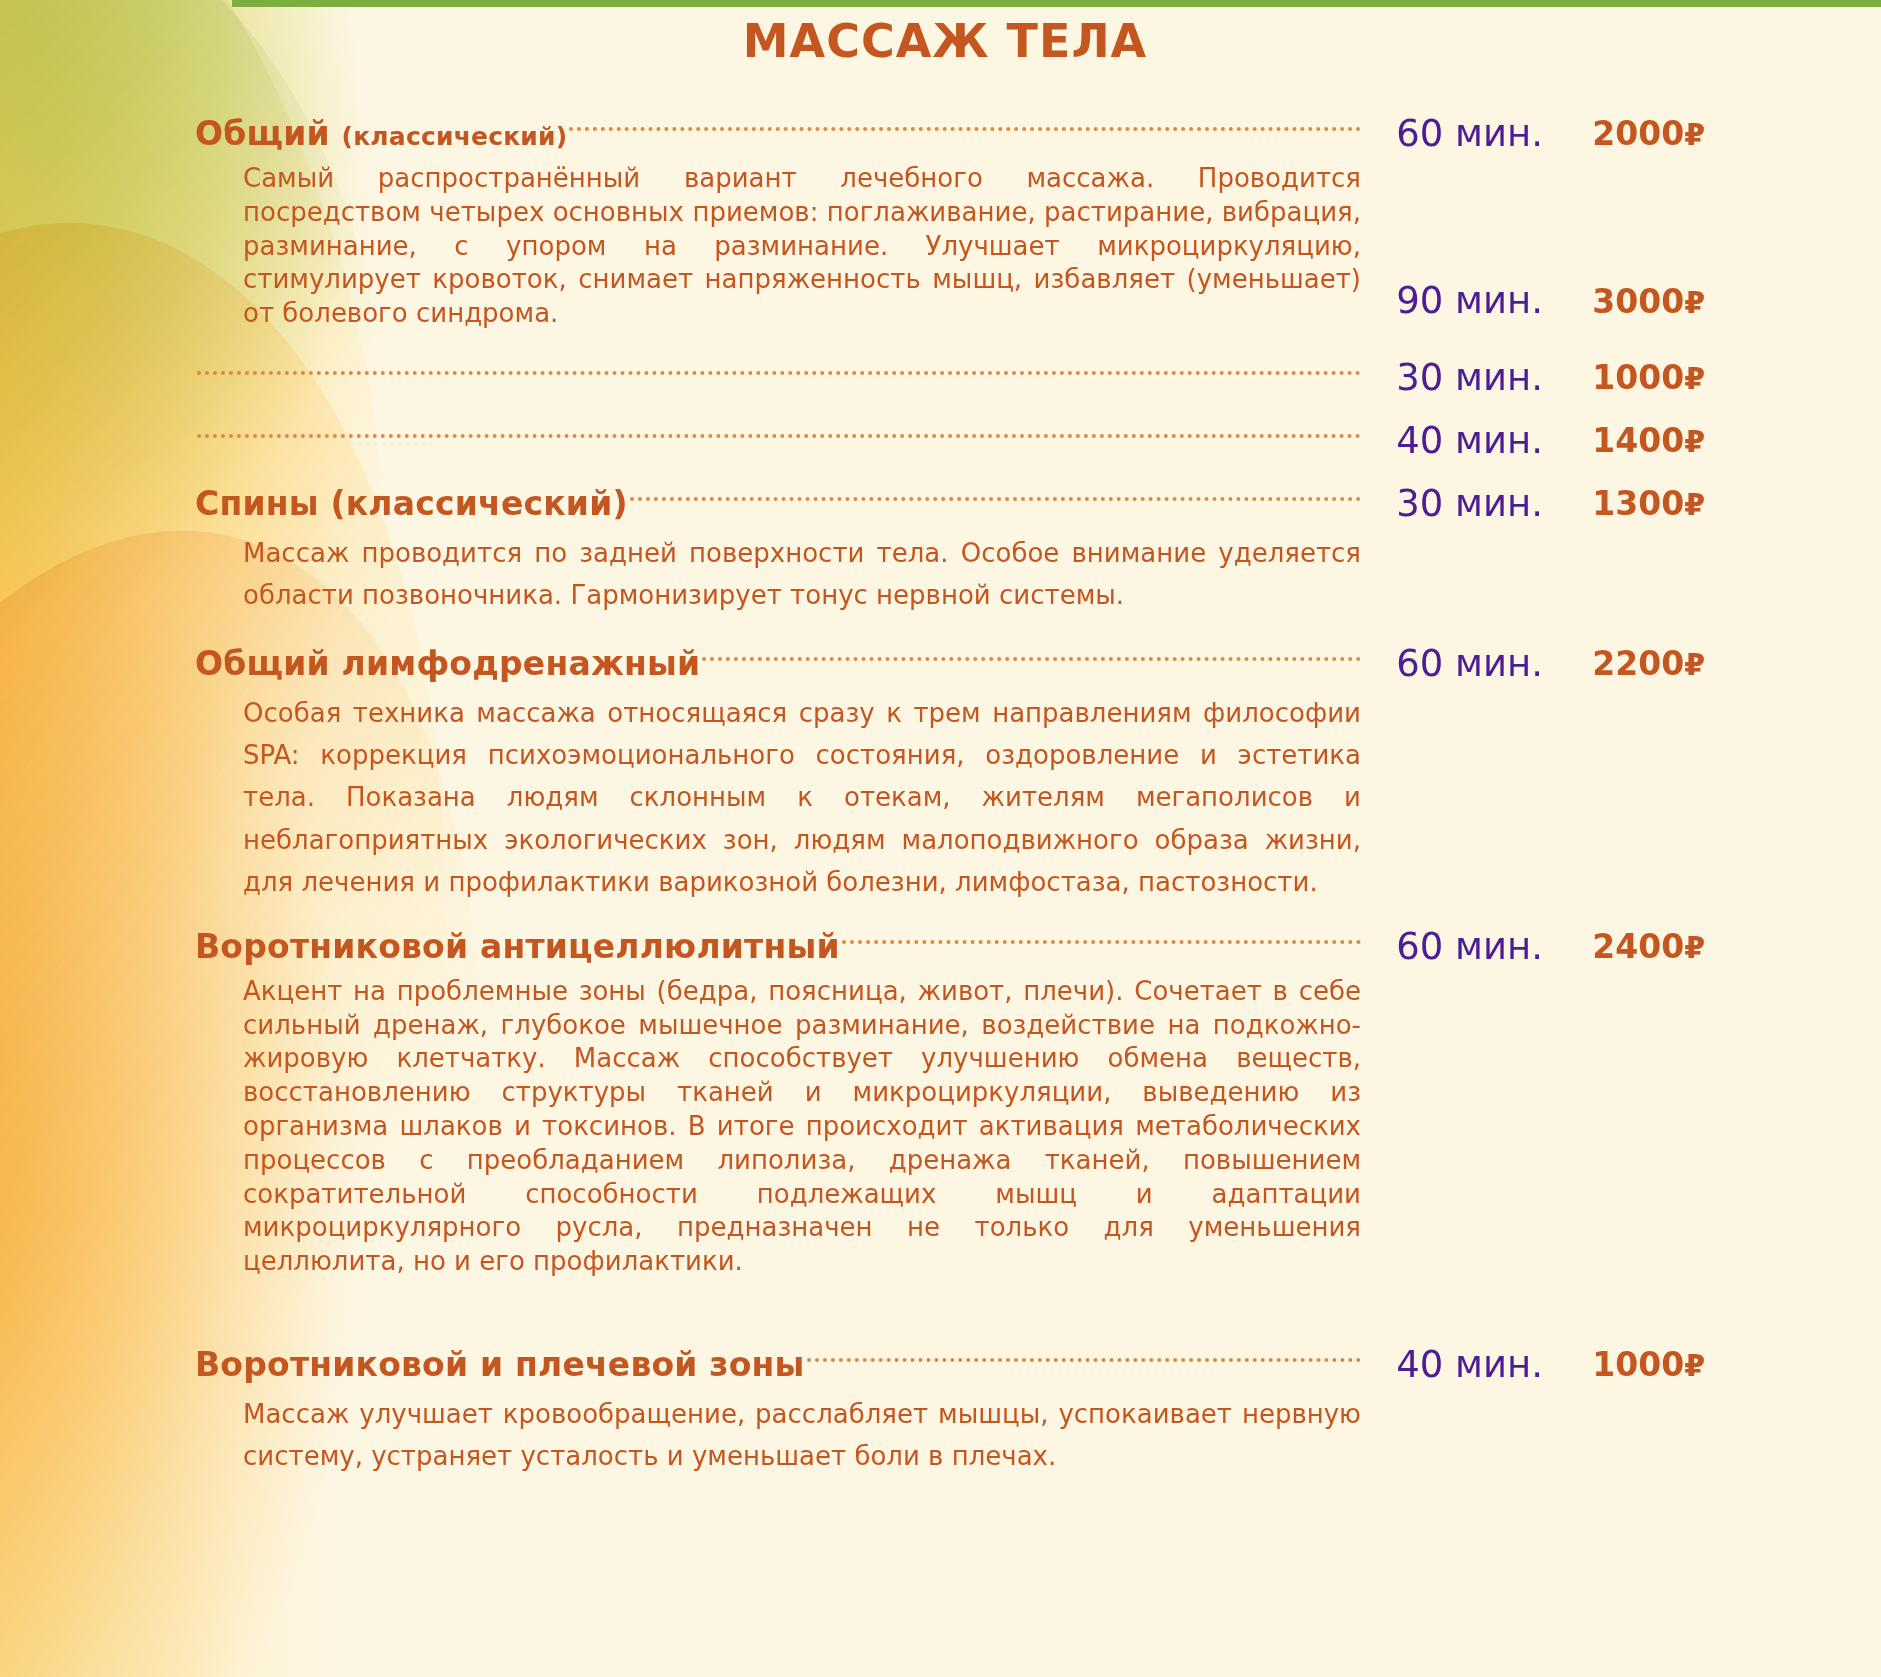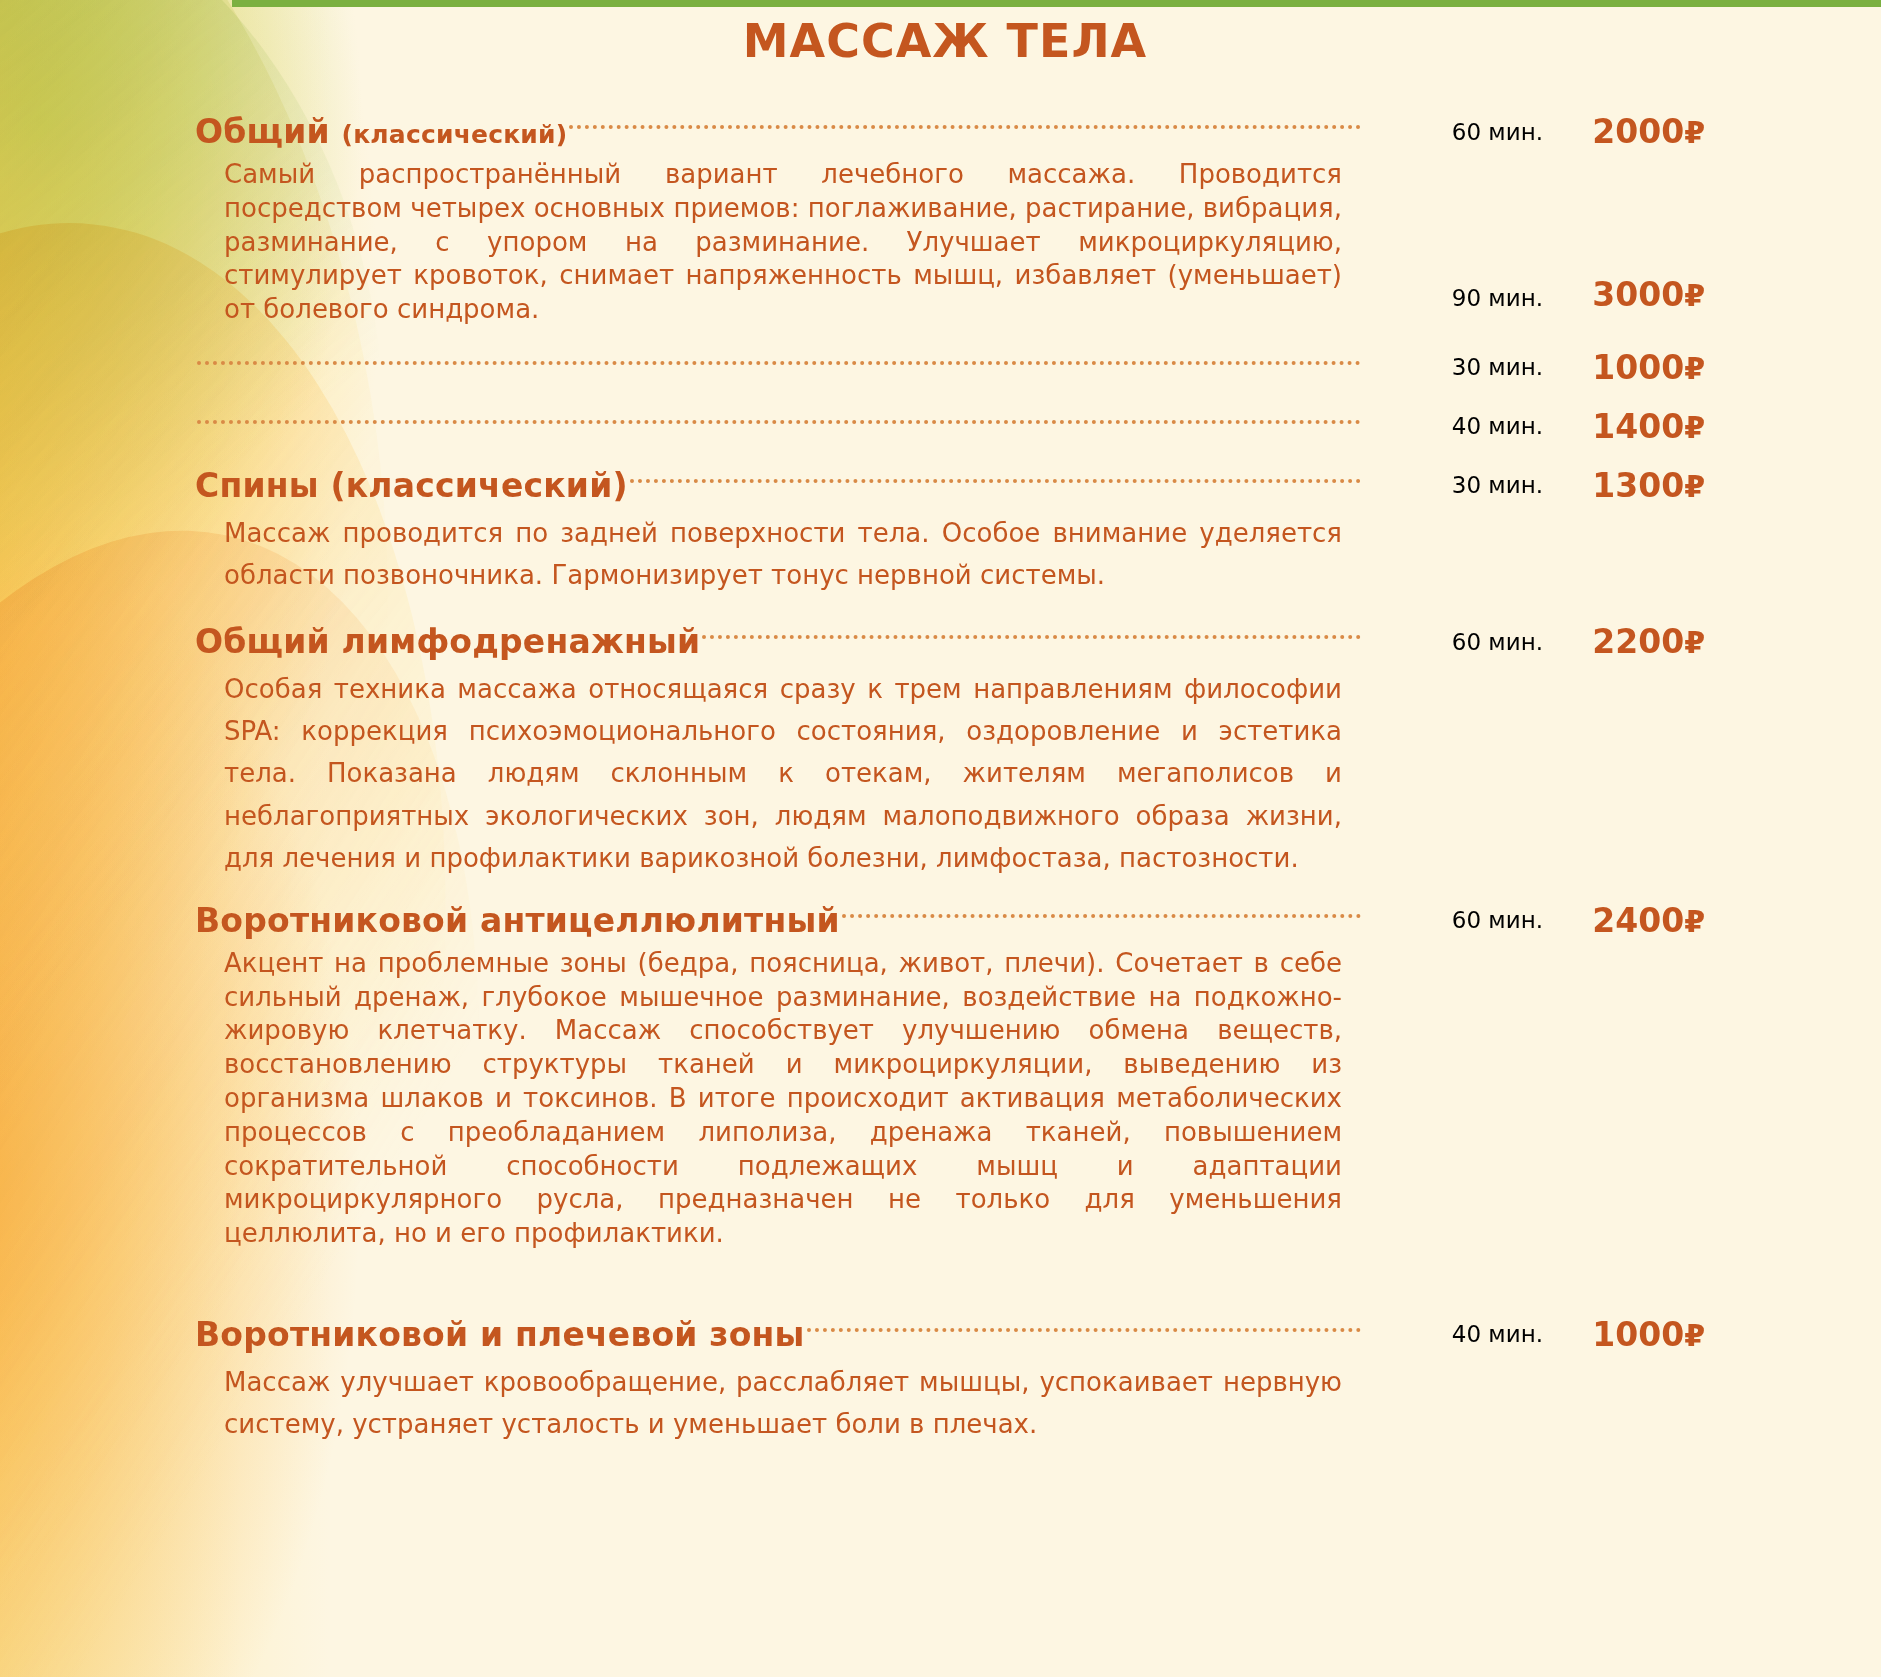--- a/index.html
+++ b/index.html
@@ -115,8 +115,8 @@
   .dur {
     width: 178px;
     text-align: right;
-    font-size: 23px;
-    color: #000000;
+    font-size: 37px;
+    color: #4c1d95;
     white-space: nowrap;
     padding-right: 10px;
   }

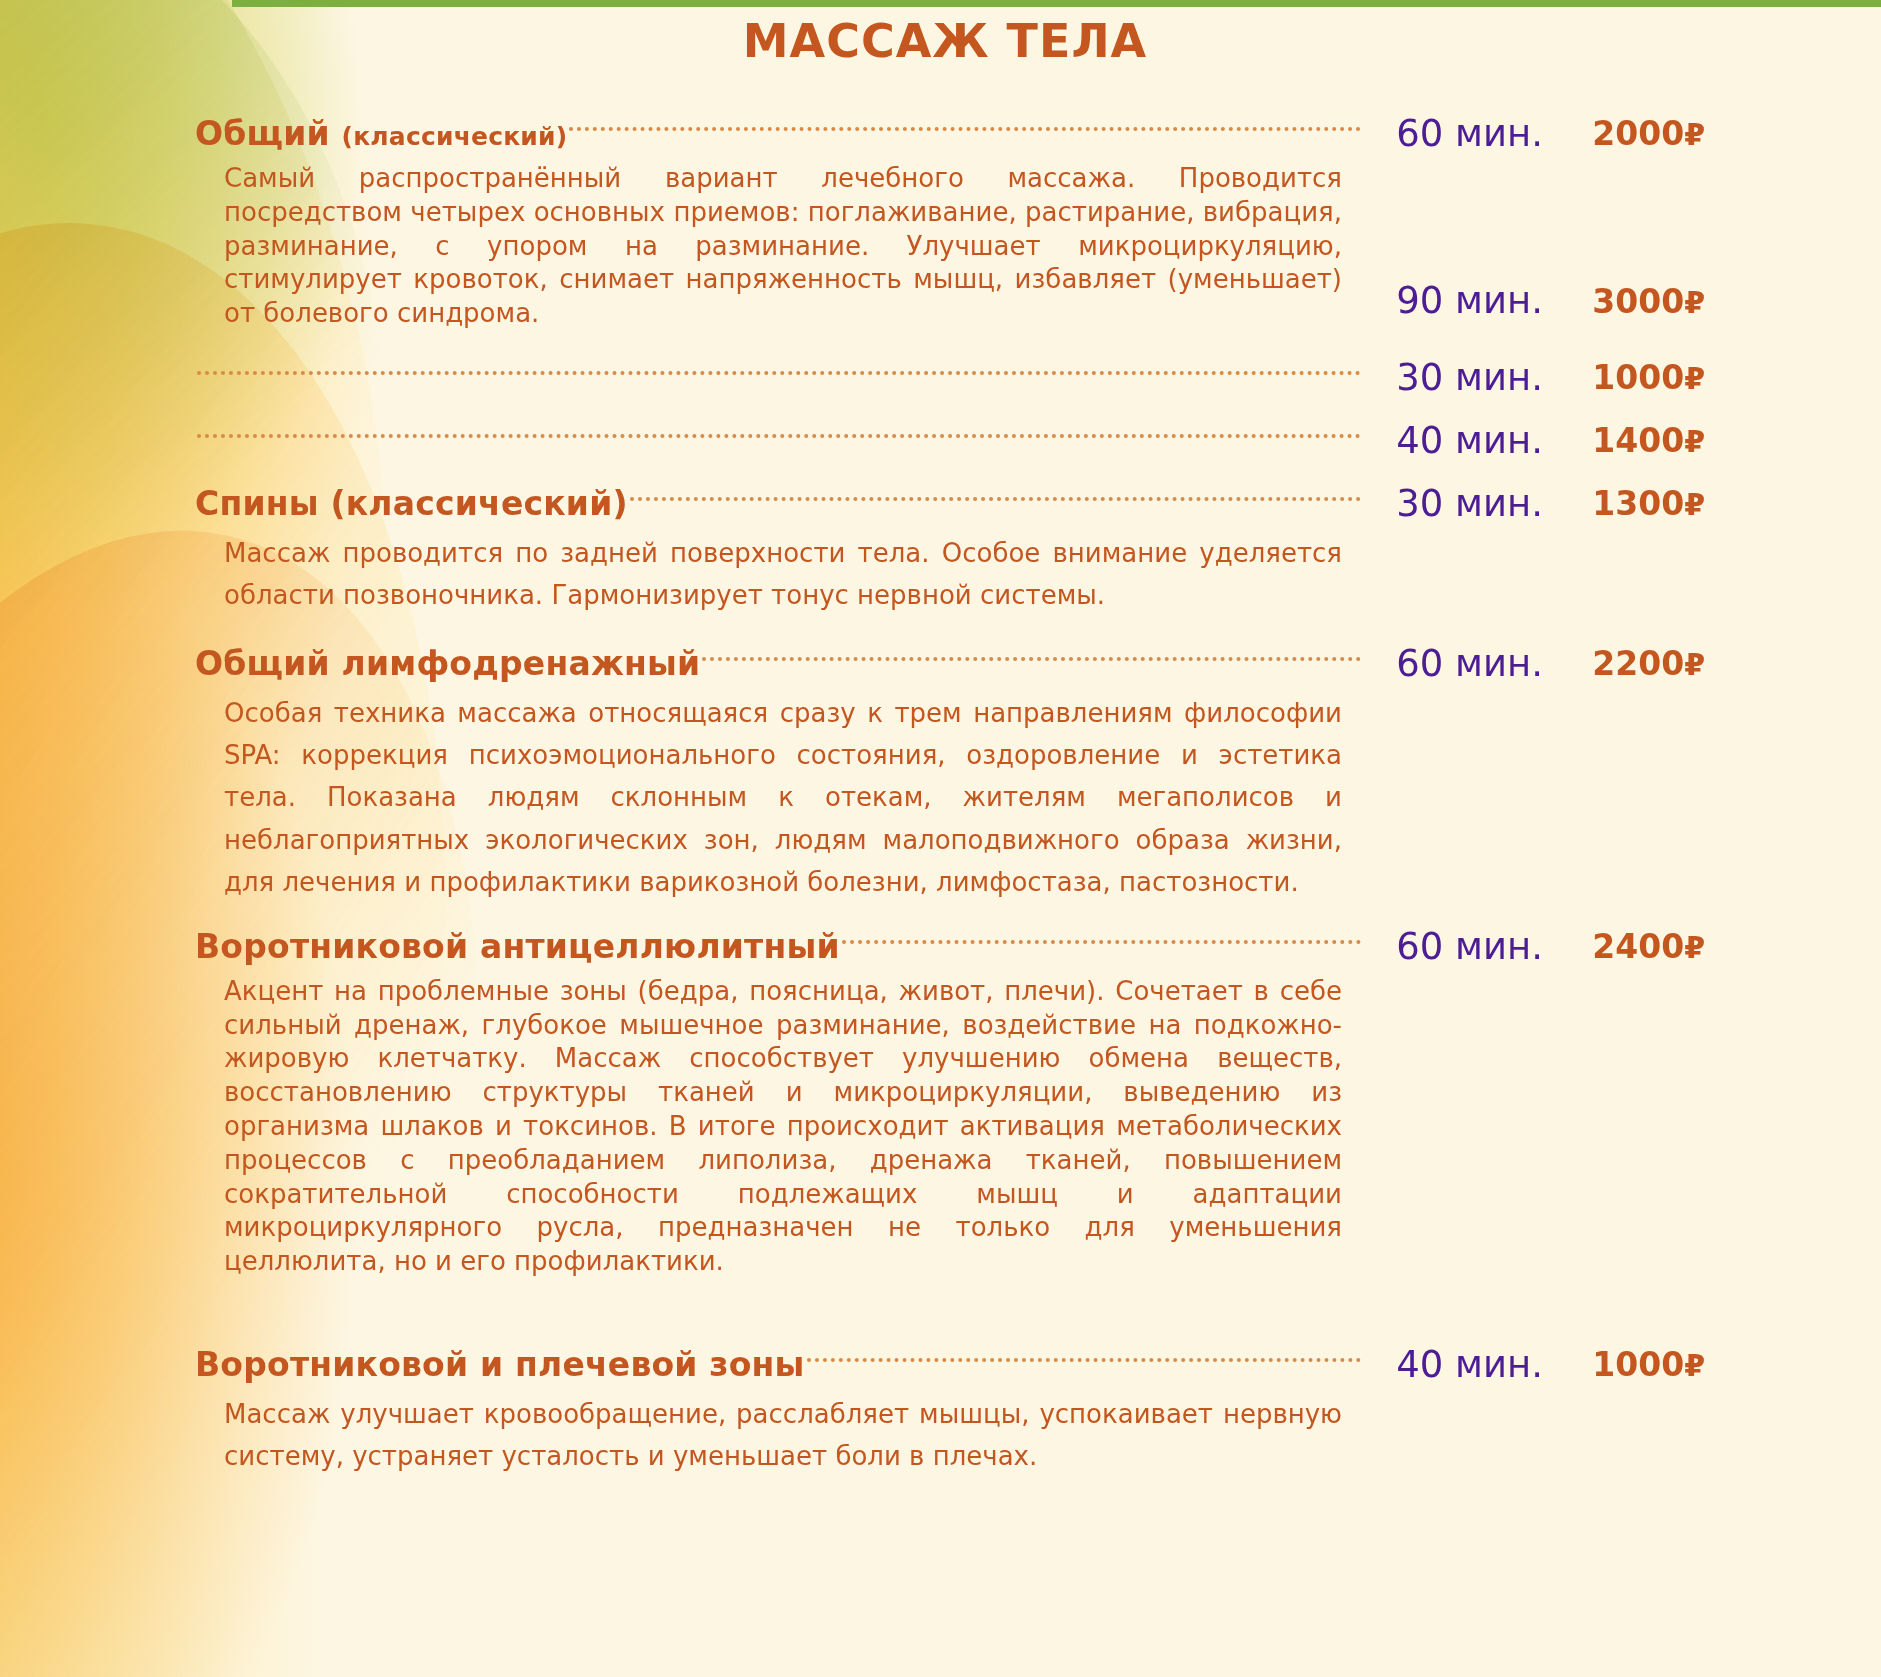--- a/index.html
+++ b/index.html
@@ -131,7 +131,7 @@
   .price .rub { font-size: 30px; }
 
   .desc {
-    margin: 7px 0 12px 29px;
+    margin: 7px 0 12px 48px;
     width: 1118px;
     font-size: 26px;
     line-height: 1.30;

